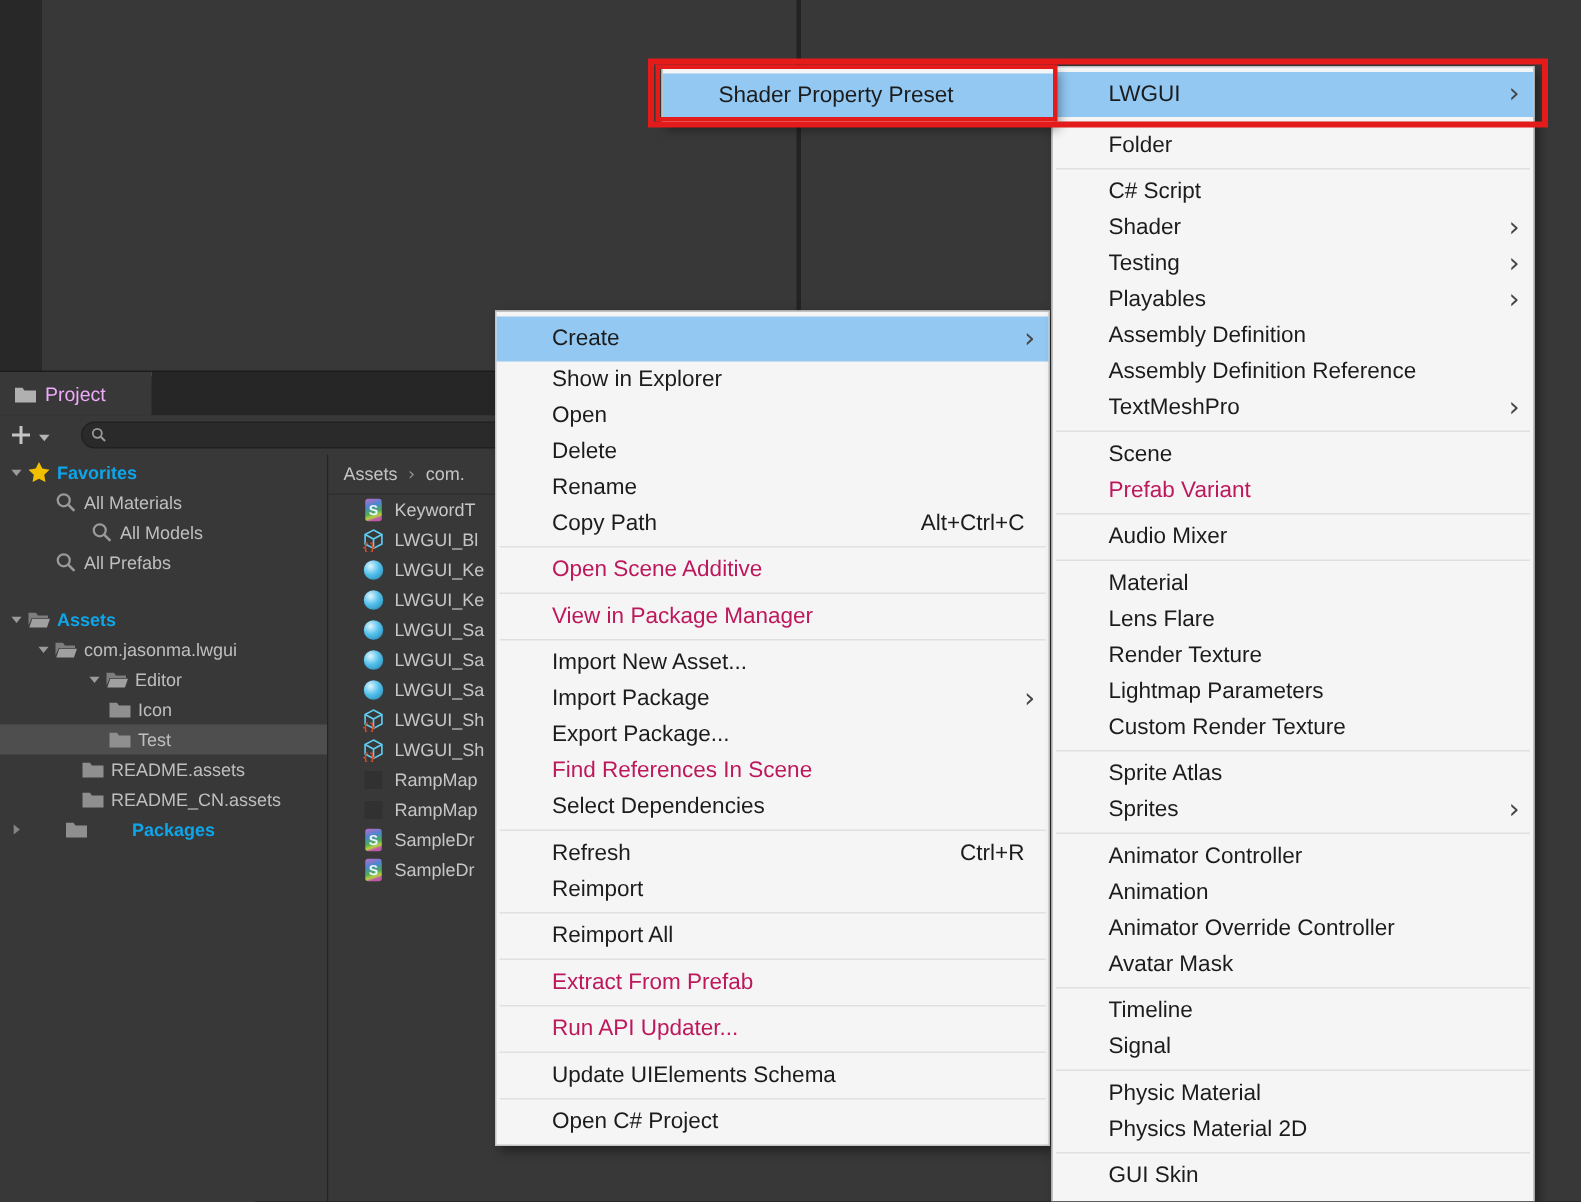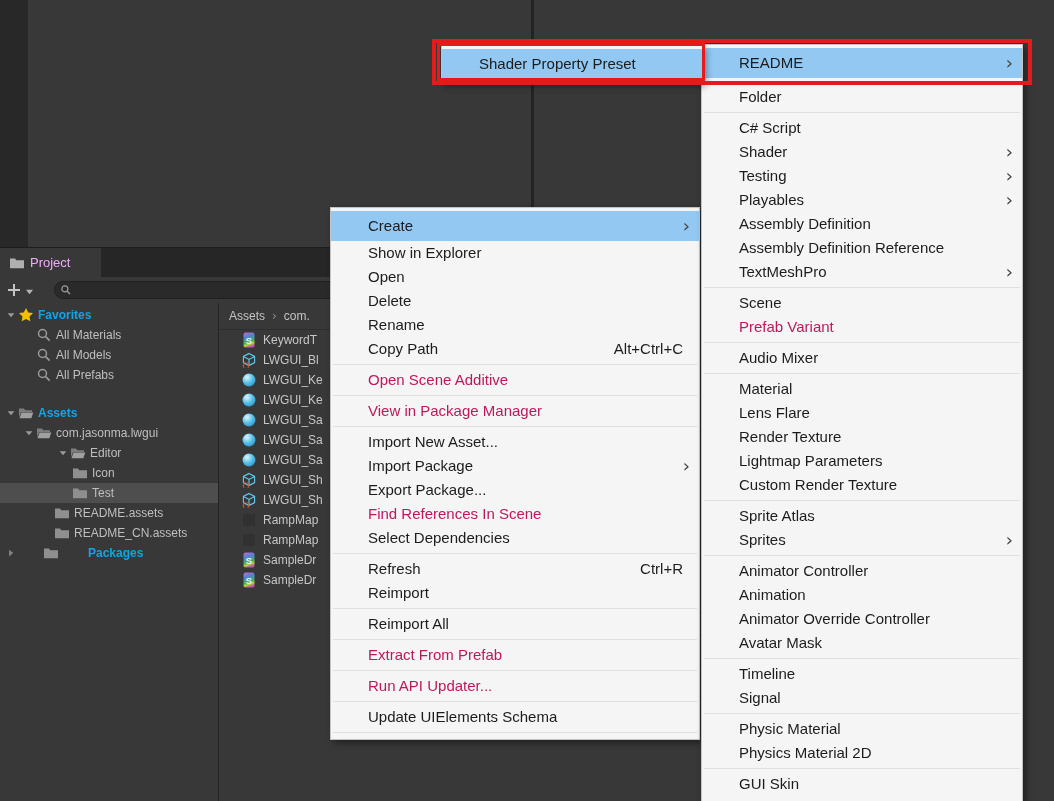--- a/index.html
+++ b/index.html
@@ -426,7 +426,7 @@
       <div class="menu-sep"></div>
     </div>
   <div class="menu-panel" id="menu-create">
-      <div class="menu-item hl tall"><span>README</span><span class="chevron">›</span></div>
+      <div class="menu-item hl tall"><span>LWGUI</span><span class="chevron">›</span></div>
       <div class="menu-sep"></div>
       <div class="menu-item"><span>Folder</span></div>
       <div class="menu-sep"></div>

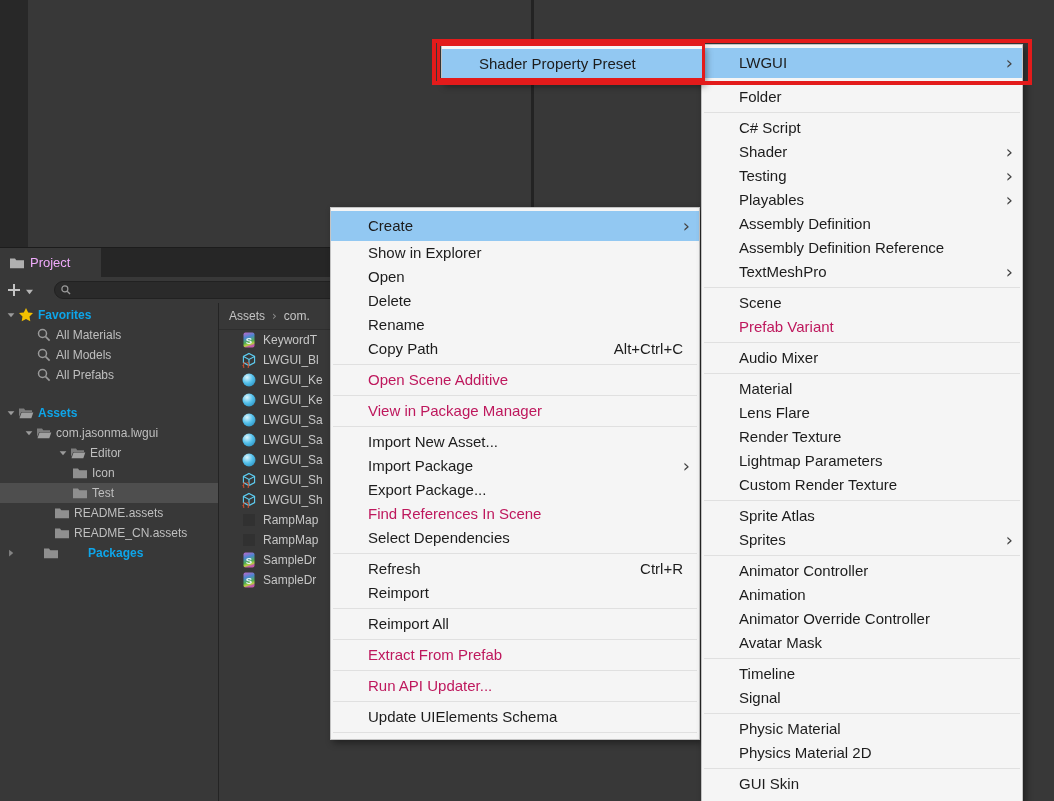--- a/index.html
+++ b/index.html
@@ -151,7 +151,7 @@
         </span>
         <span>All Materials</span>
       </div>
-      <div class="tree-row" style="padding-left: 22px;">
+      <div class="tree-row" style="padding-left: 22px; margin-left: 24px;">
         <span class="arrow"></span>
         <span class="icon">
           <svg viewBox="0 0 16 16">

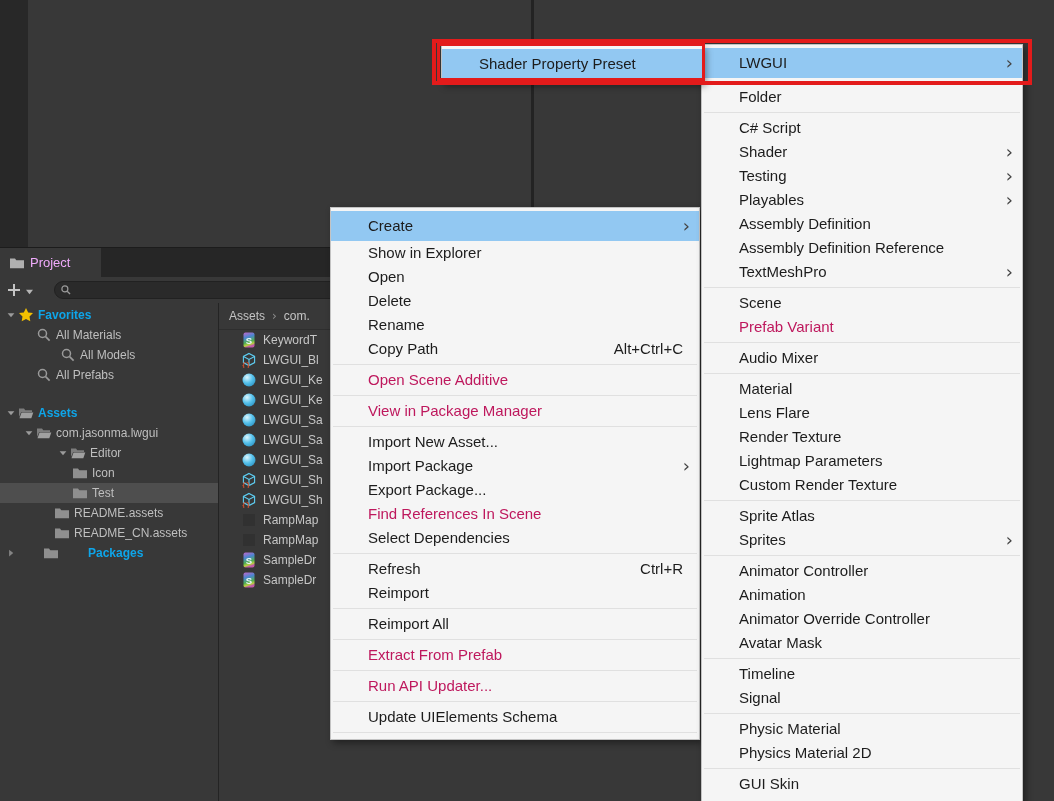--- a/index.html
+++ b/index.html
@@ -424,6 +424,7 @@
       <div class="menu-sep"></div>
       <div class="menu-item"><span>Update UIElements Schema</span></div>
       <div class="menu-sep"></div>
+      <div class="menu-item"><span>Open C# Project</span></div>
     </div>
   <div class="menu-panel" id="menu-create">
       <div class="menu-item hl tall"><span>LWGUI</span><span class="chevron">›</span></div>

